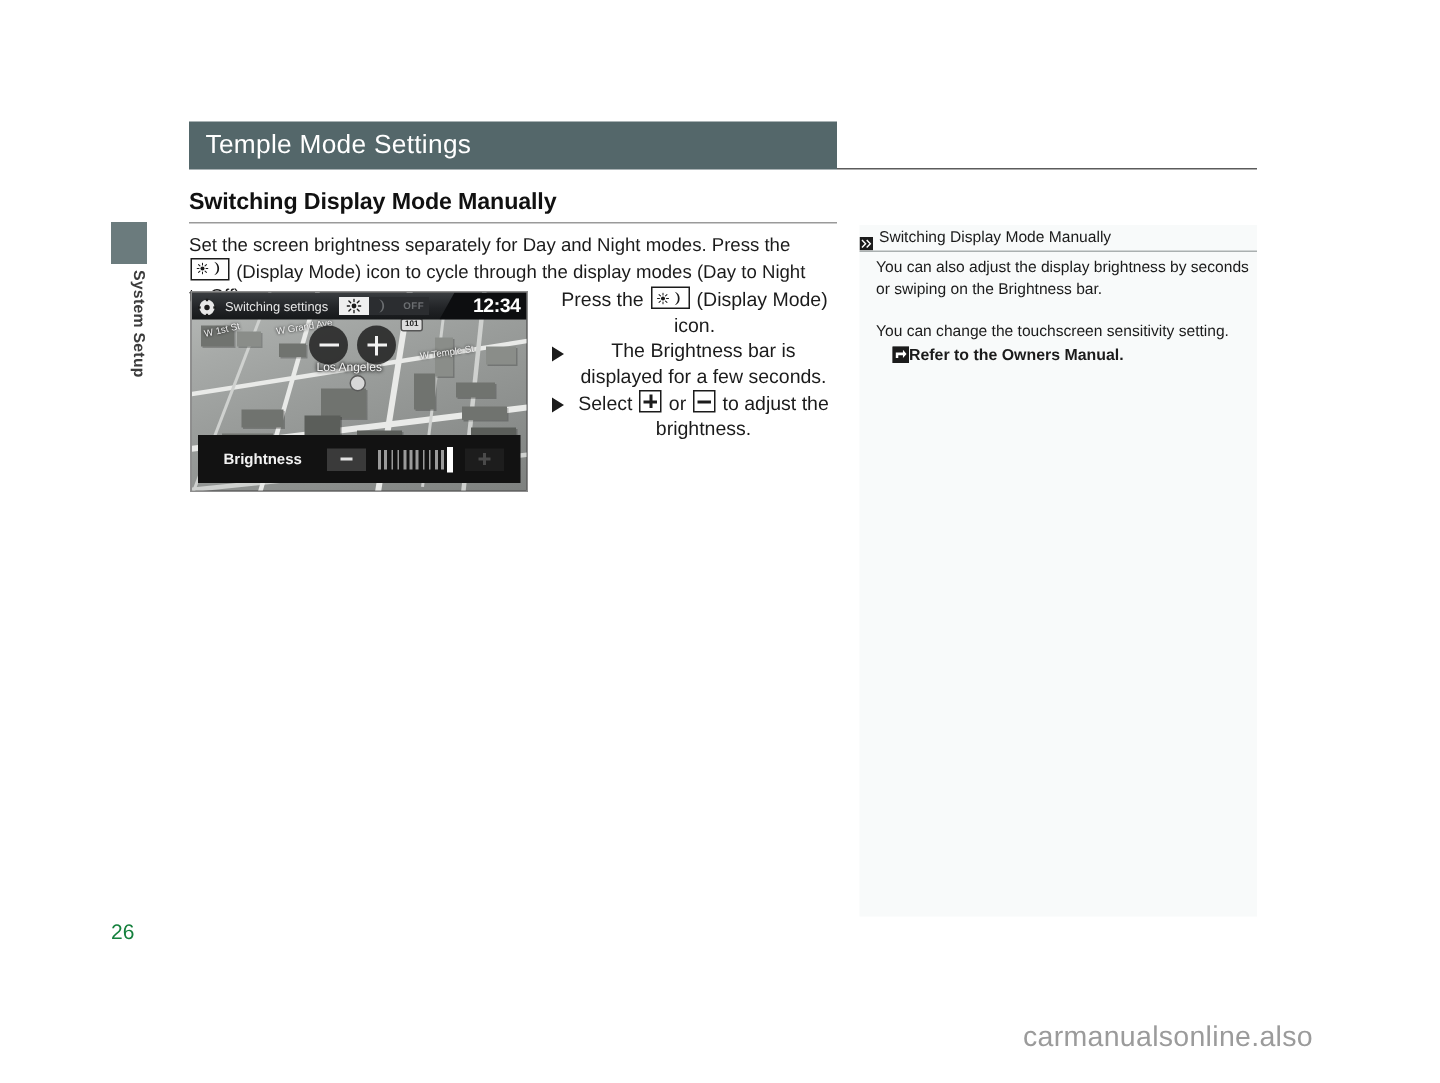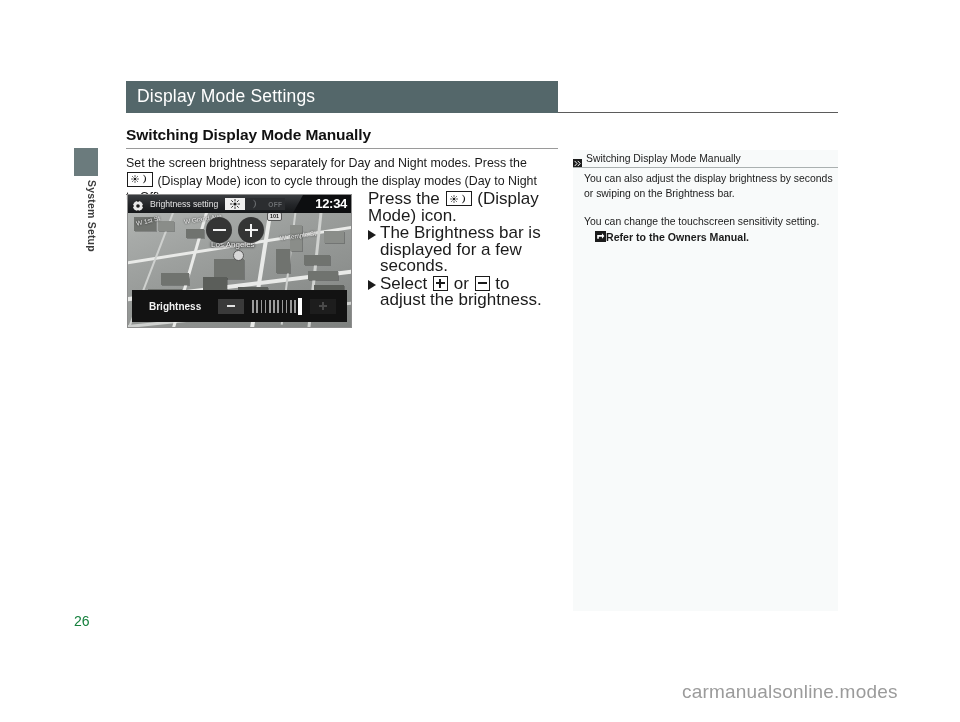--- a/index.html
+++ b/index.html
@@ -476,7 +476,7 @@
 <div id="page-number">26</div>
 
 <div id="title-bar">
-  <div id="title-bar-text">Display Mode Settings</div>
+  <div id="title-bar-text">Temple Mode Settings</div>
 </div>
 <div id="title-rule"></div>
 

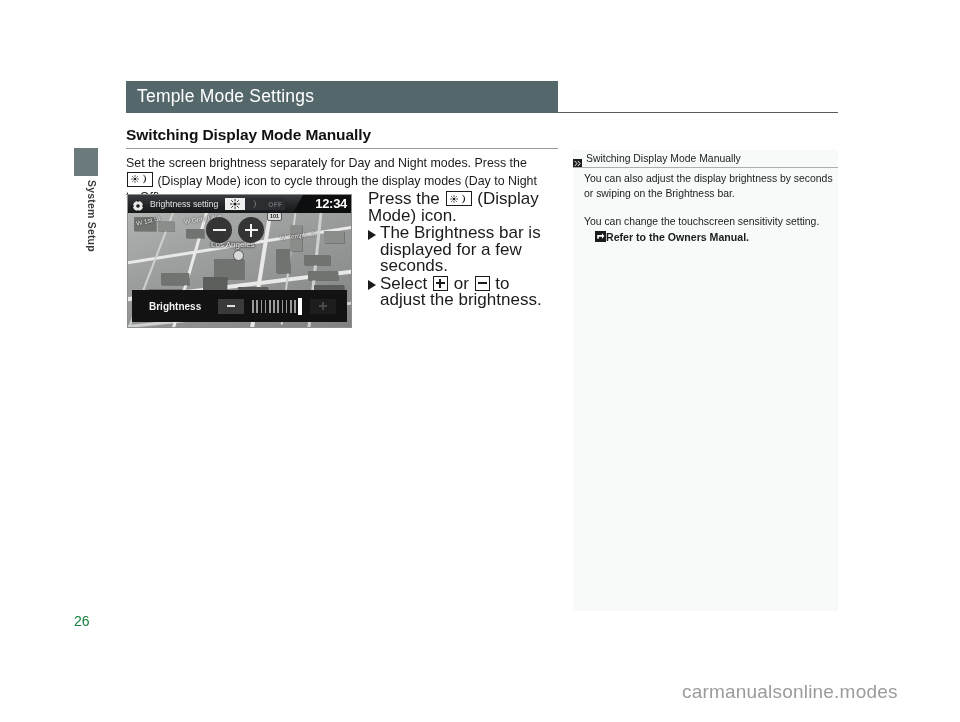--- a/index.html
+++ b/index.html
@@ -562,7 +562,7 @@
         </g>
       </svg>
     </span>
-    <span id="nav-header-title">Brightness setting</span>
+    <span id="nav-header-title">Switching settings</span>
 
     <span id="mode-switch">
       <span class="mode-seg on">

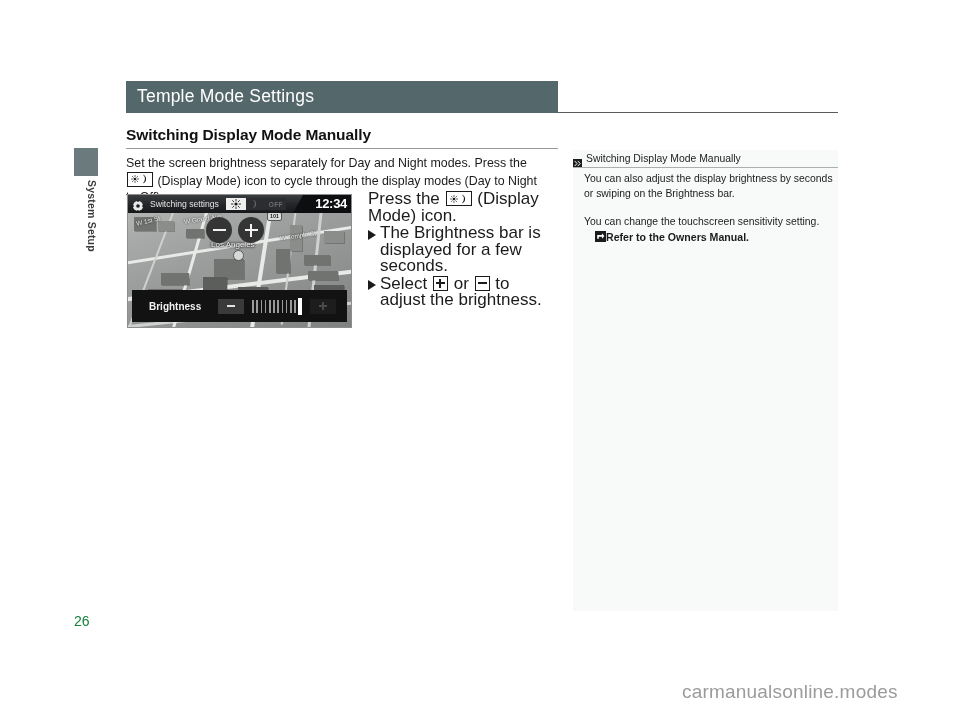--- a/index.html
+++ b/index.html
@@ -164,9 +164,10 @@
     left: 368px;
     top: 191px;
     width: 190px;
-    font-size: 17px;
+    font-size: 13px;
     line-height: 16.5px;
     color: #1b1b1b;
+    text-align: center;
   }
   .bullet-row {
     display: flex;

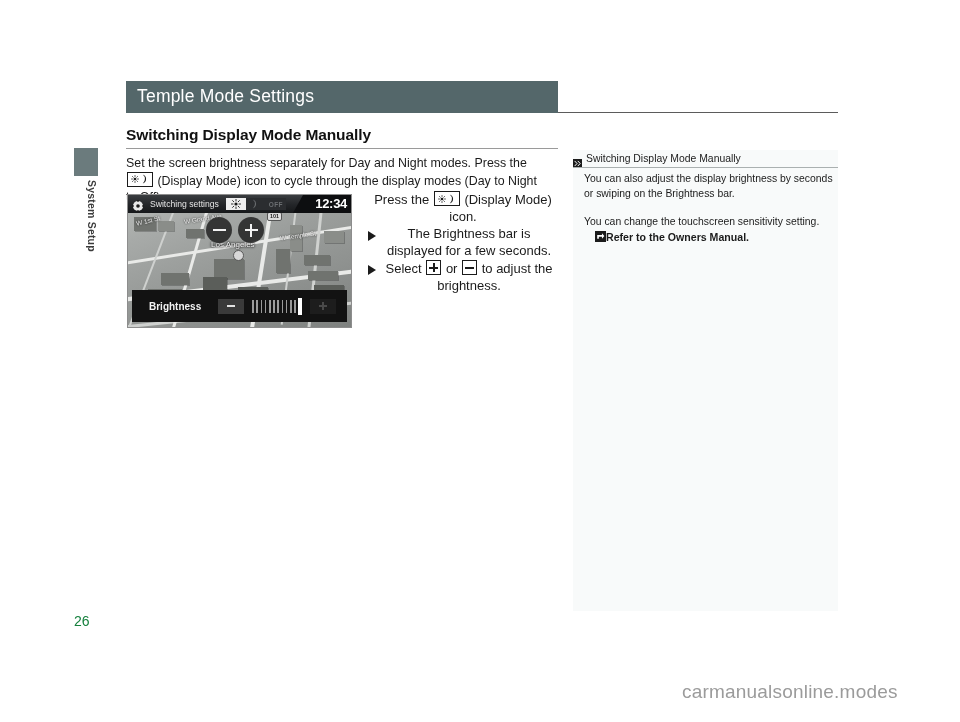--- a/index.html
+++ b/index.html
@@ -698,6 +698,6 @@
   </div>
 </div>
 
-<div id="watermark">carmanualsonline.modes</div>
+<div id="watermark">carmanualsonline.also</div>
 
 </body></html>

